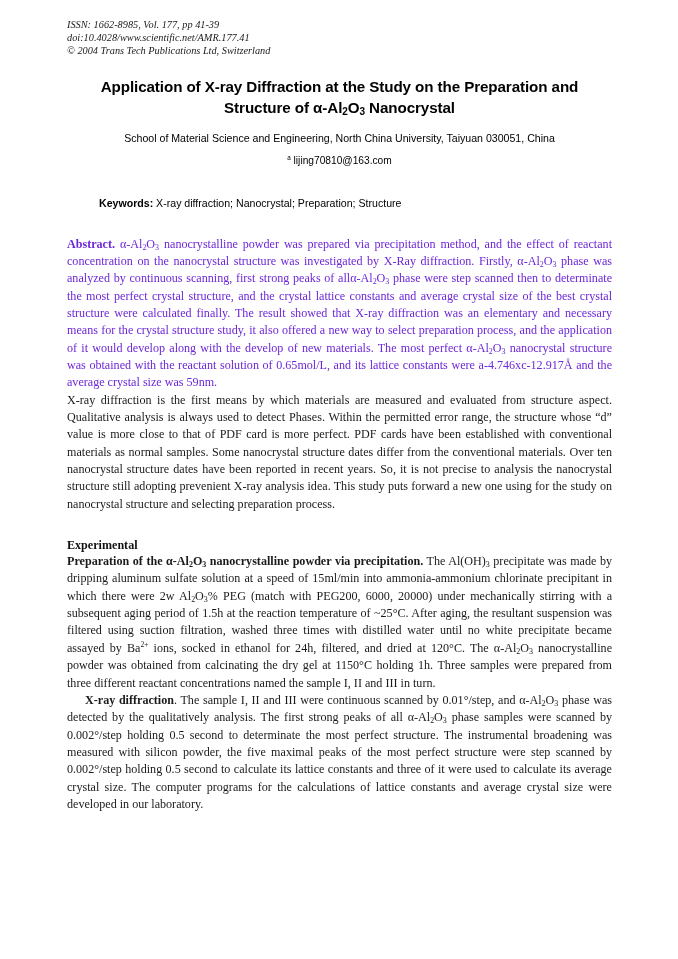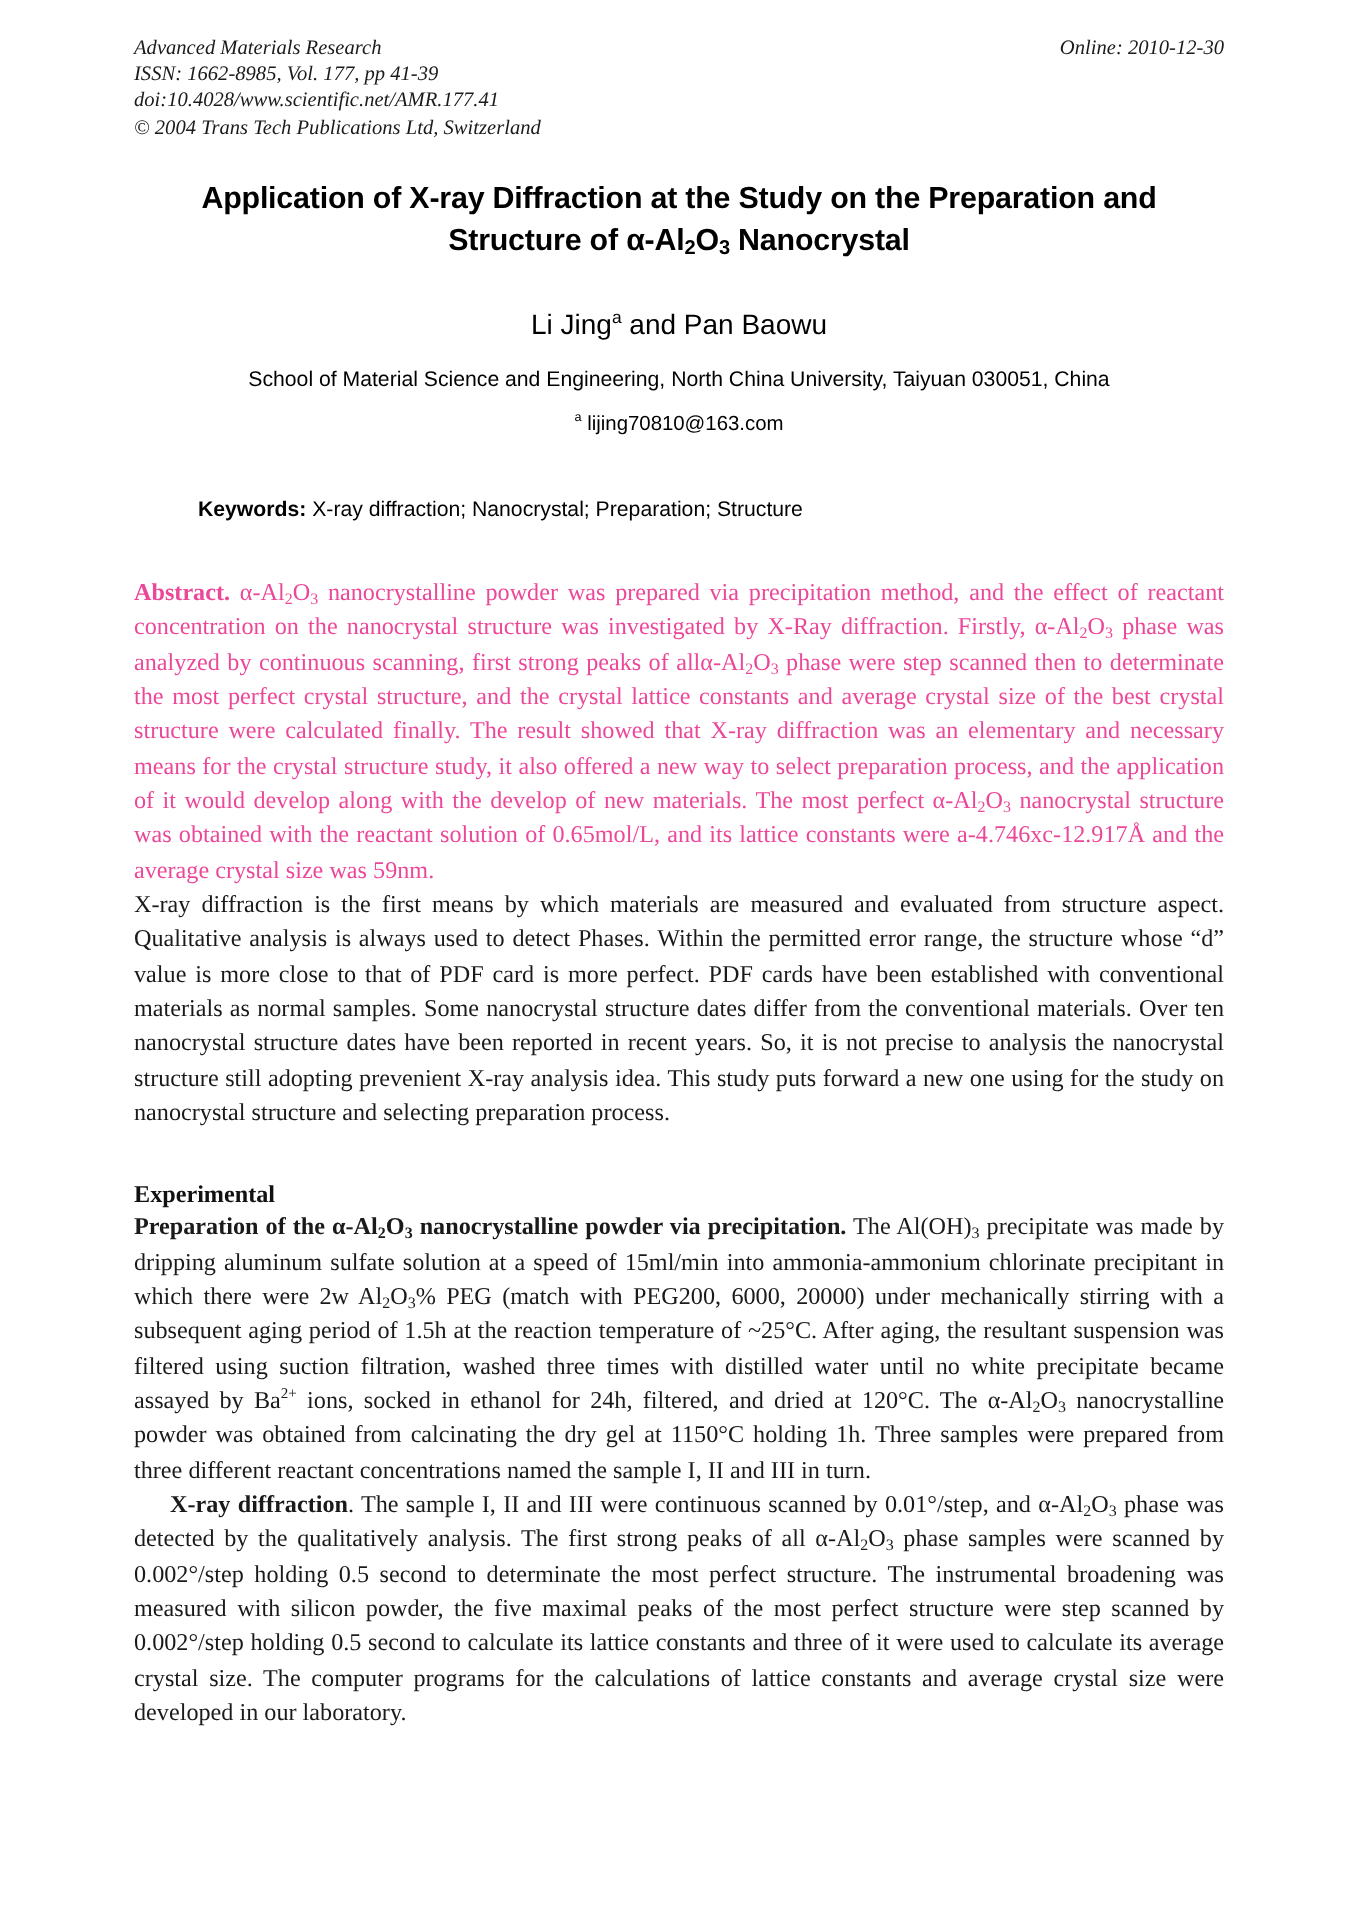--- a/index.html
+++ b/index.html
@@ -146,10 +146,6 @@
   <div class="content">
 
     <div class="jheader">
-      <div class="row1">
-        <span class="line">Advanced Materials Research</span>
-        <span class="online">Online: 2010-12-30</span>
-      </div>
       <span class="line">ISSN: 1662-8985, Vol. 177, pp 41-39</span>
       <span class="line">doi:10.4028/www.scientific.net/AMR.177.41</span>
       <span class="line">© 2004 Trans Tech Publications Ltd, Switzerland</span>

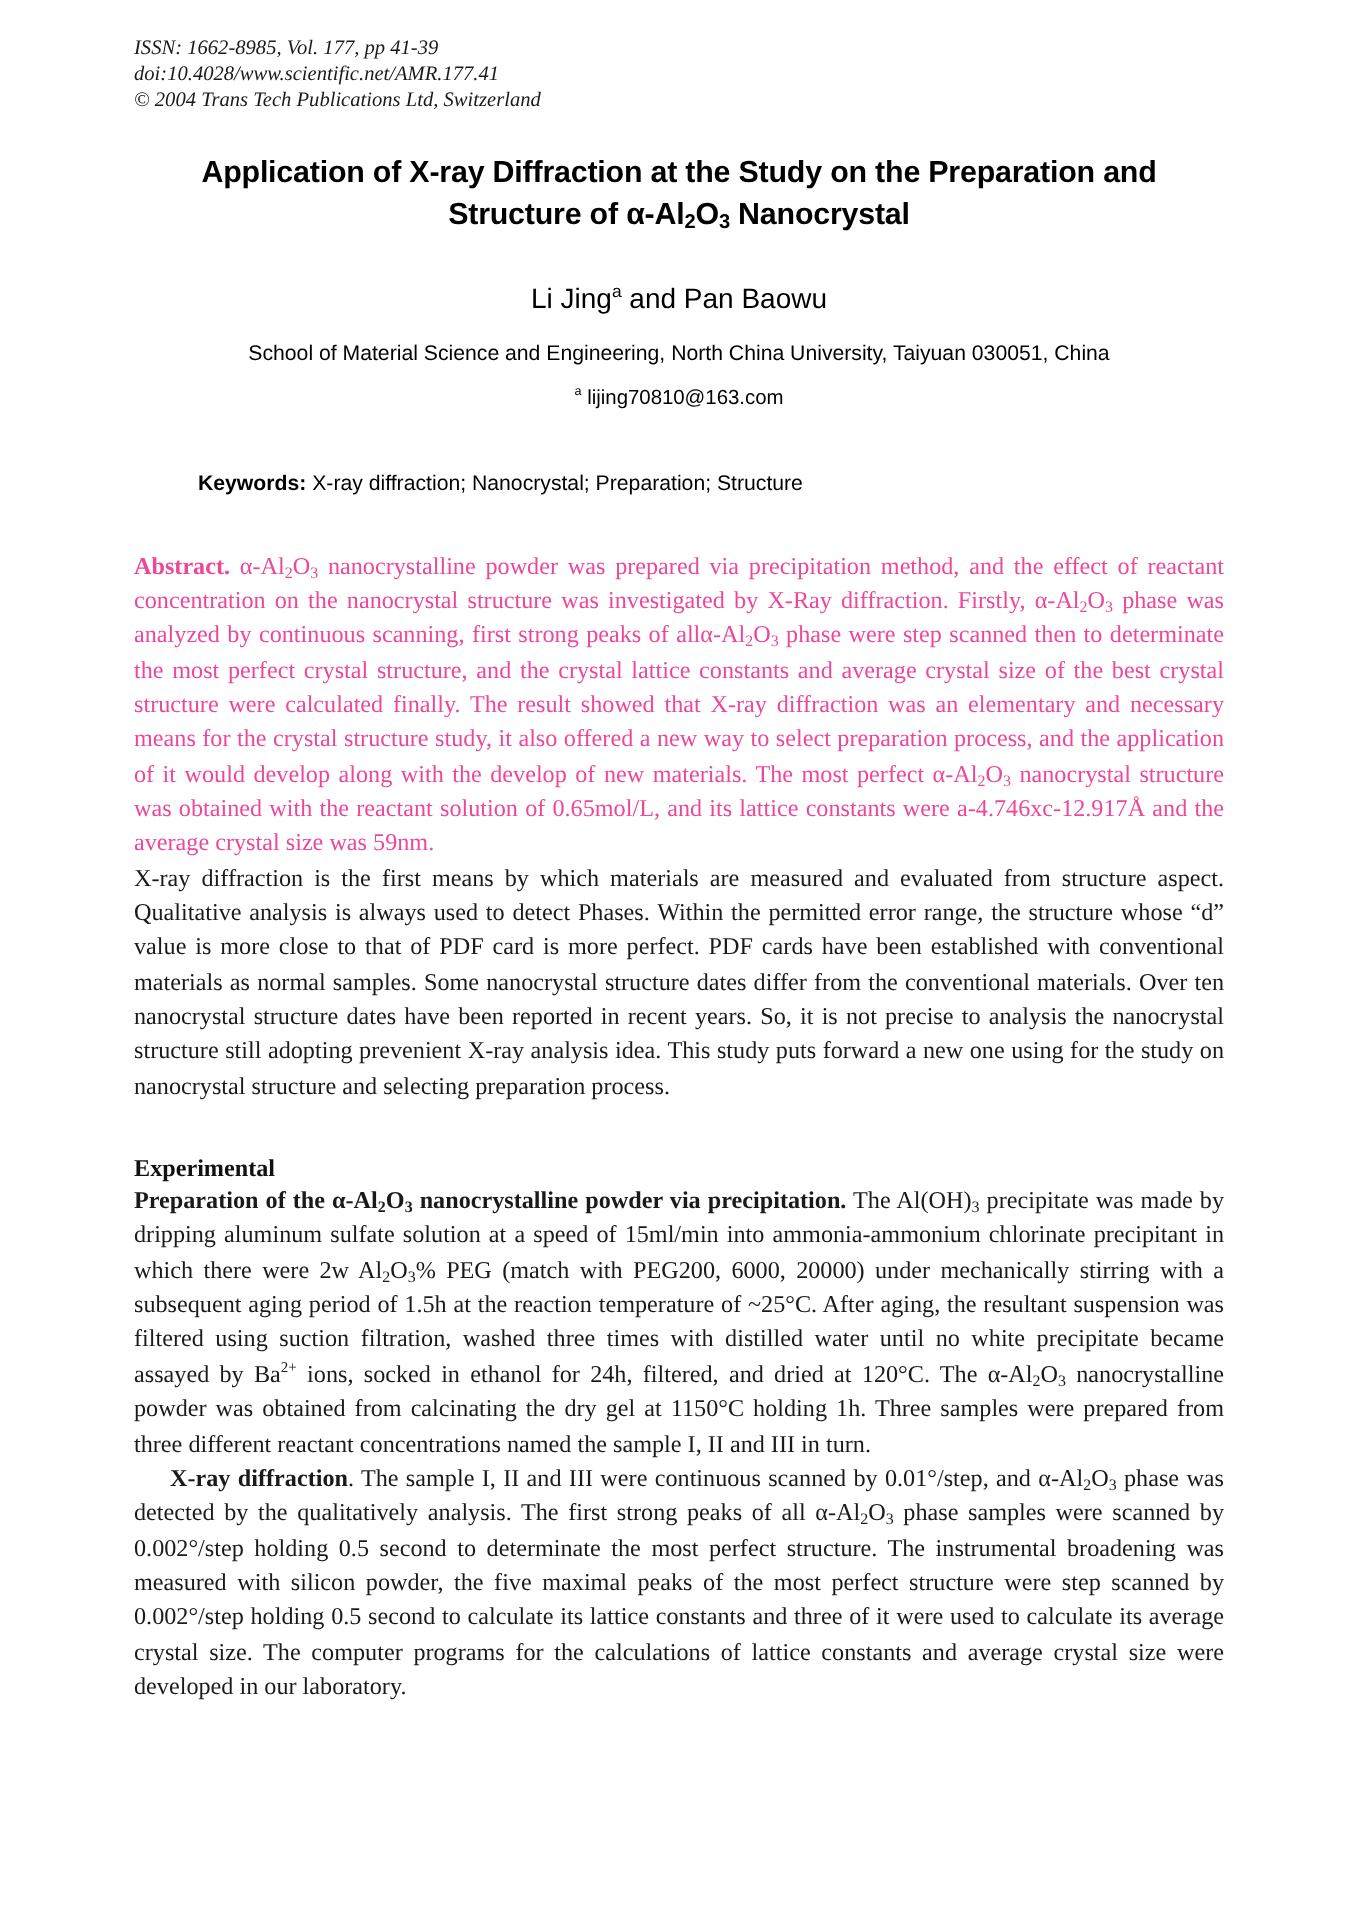--- a/index.html
+++ b/index.html
@@ -158,7 +158,6 @@
       </h1>
     </div>
 
-    <div class="authors"><span>Li Jing</span><sup class="mk">a</sup><span> and </span><span>Pan Baowu</span></div>
 
     <div class="affil">School of Material Science and Engineering, North China University, Taiyuan 030051, China</div>
 

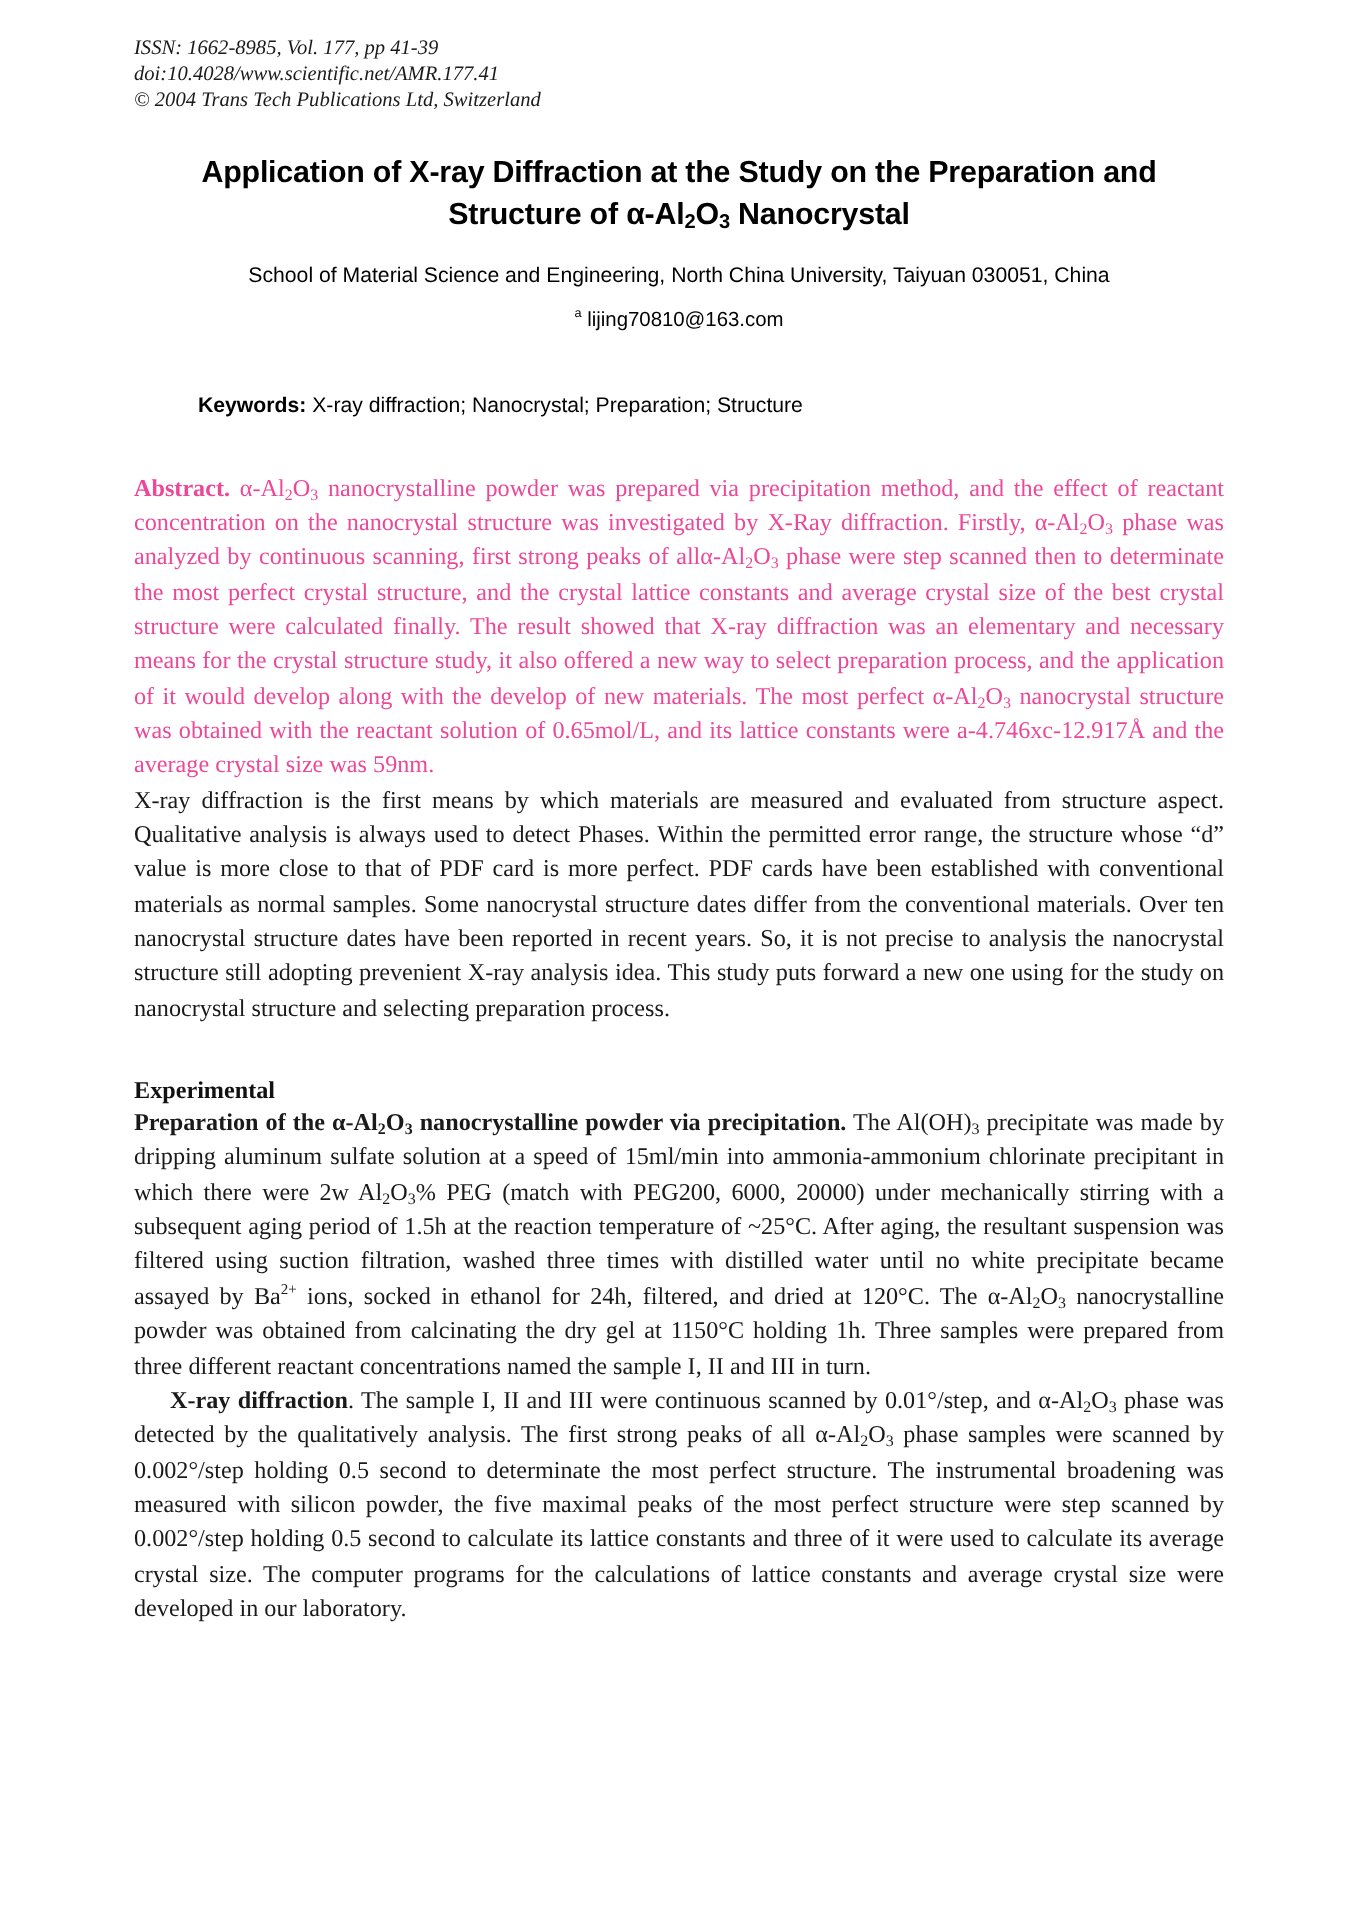--- a/index.html
+++ b/index.html
@@ -119,7 +119,7 @@
     line-height: 17.35px;
     text-align: justify;
     text-justify: inter-word;
-    color: #ec4899;
+    color: #6d28d9;
   }
   .abstract b { font-weight: bold; }
 

